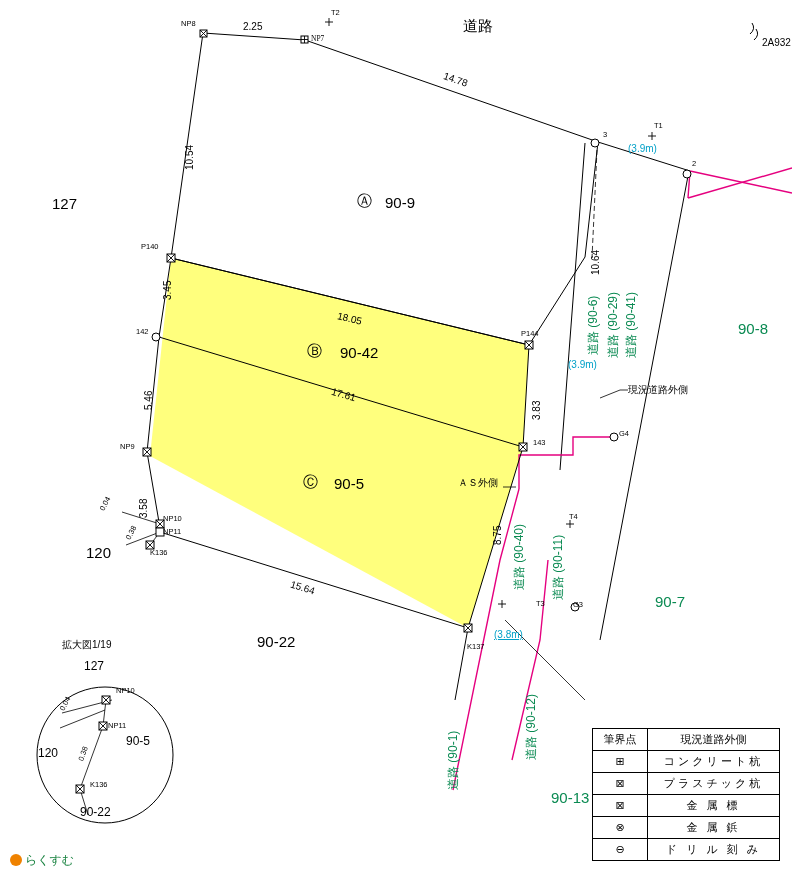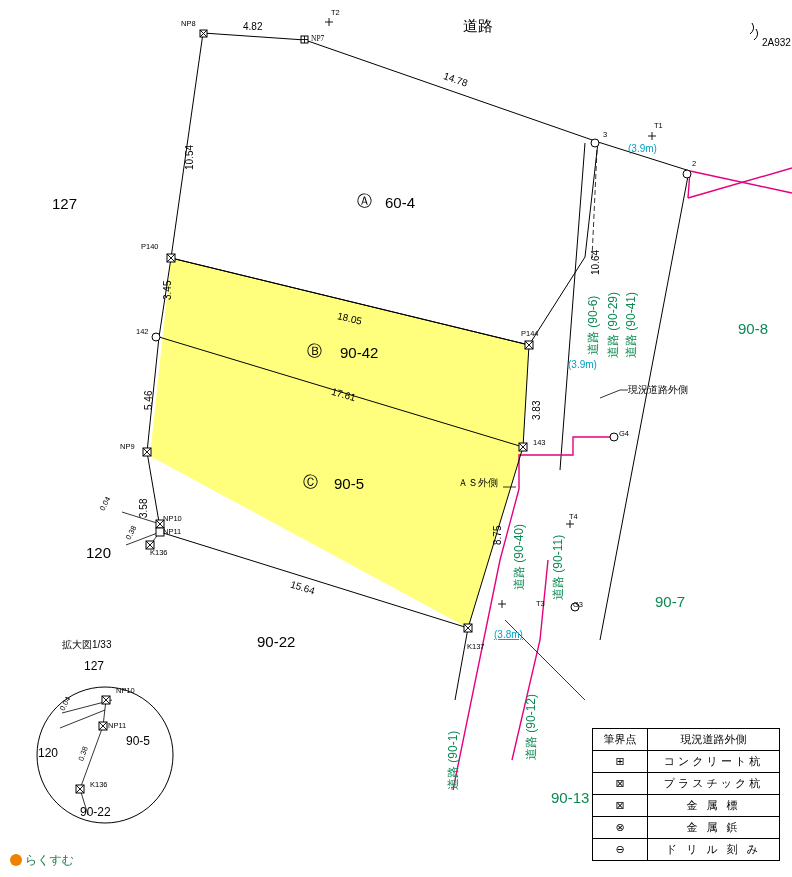--- a/index.html
+++ b/index.html
@@ -165,7 +165,7 @@
   <div class="lbl xs" style="left:619px;top:430px;">G4</div>
   <div class="lbl xs" style="left:573px;top:601px;">G3</div>
 
-  <div class="lbl" style="left:243px;top:22px;">4.82</div>
+  <div class="lbl" style="left:243px;top:22px;">2.25</div>
   <div class="lbl" style="left:443px;top:75px;transform:rotate(19deg);">14.78</div>
   <div class="lbl rot90" style="left:185px;top:170px;">10.54</div>
   <div class="lbl rot90" style="left:163px;top:300px;">3.45</div>

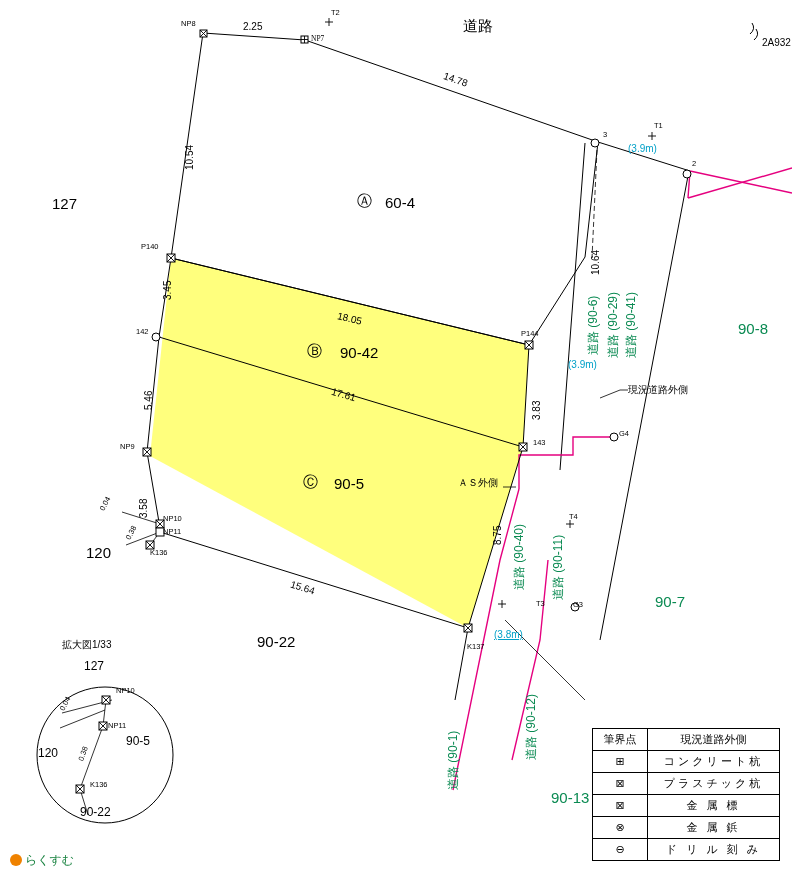--- a/index.html
+++ b/index.html
@@ -181,7 +181,7 @@
   <div class="lbl xs" style="left:124px;top:529px;transform:rotate(-63deg);">0.38</div>
 
   <div class="lbl big" style="left:357px;top:193px;">Ⓐ</div>
-  <div class="lbl big" style="left:385px;top:195px;">60-4</div>
+  <div class="lbl big" style="left:385px;top:195px;">90-9</div>
   <div class="lbl big" style="left:307px;top:343px;">Ⓑ</div>
   <div class="lbl big" style="left:340px;top:345px;">90-42</div>
   <div class="lbl big" style="left:303px;top:474px;">Ⓒ</div>

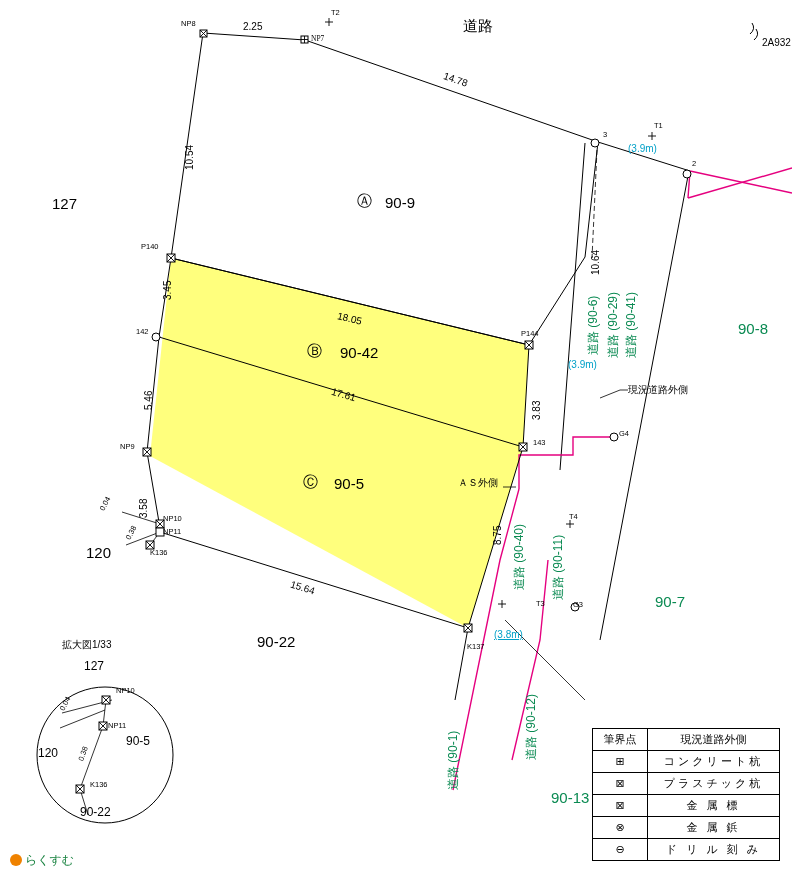--- a/index.html
+++ b/index.html
@@ -208,7 +208,7 @@
   <div class="lbl" style="left:628px;top:385px;">現況道路外側</div>
   <div class="lbl" style="left:458px;top:478px;">ＡＳ外側</div>
 
-  <div class="lbl" style="left:62px;top:640px;">拡大図1/33</div>
+  <div class="lbl" style="left:62px;top:640px;">拡大図1/19</div>
   <div class="lbl mid" style="left:84px;top:660px;">127</div>
   <div class="lbl mid" style="left:38px;top:747px;">120</div>
   <div class="lbl mid" style="left:126px;top:735px;">90-5</div>

